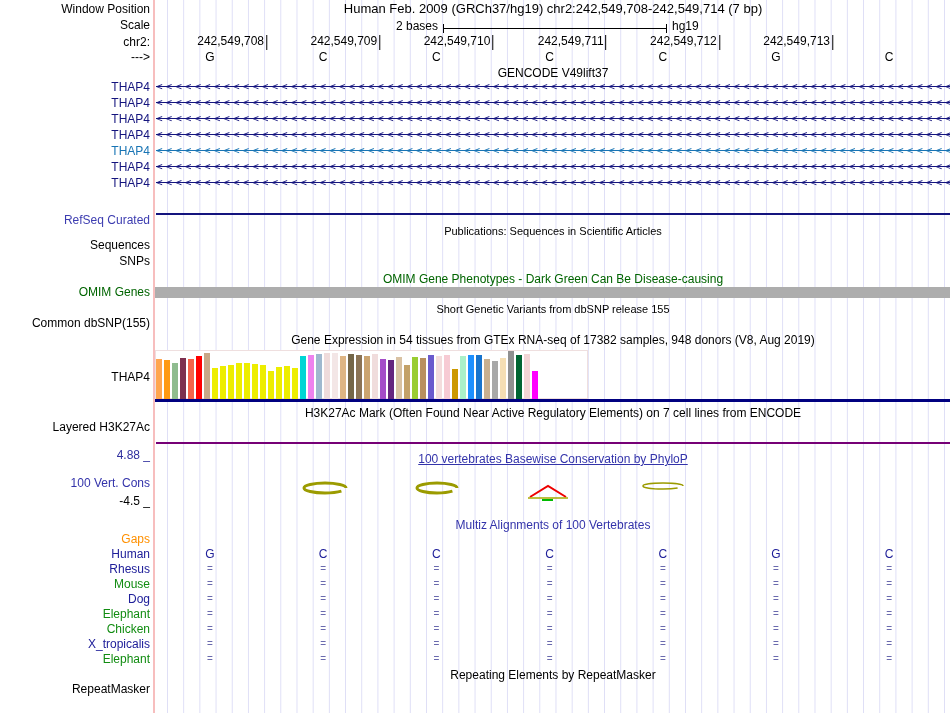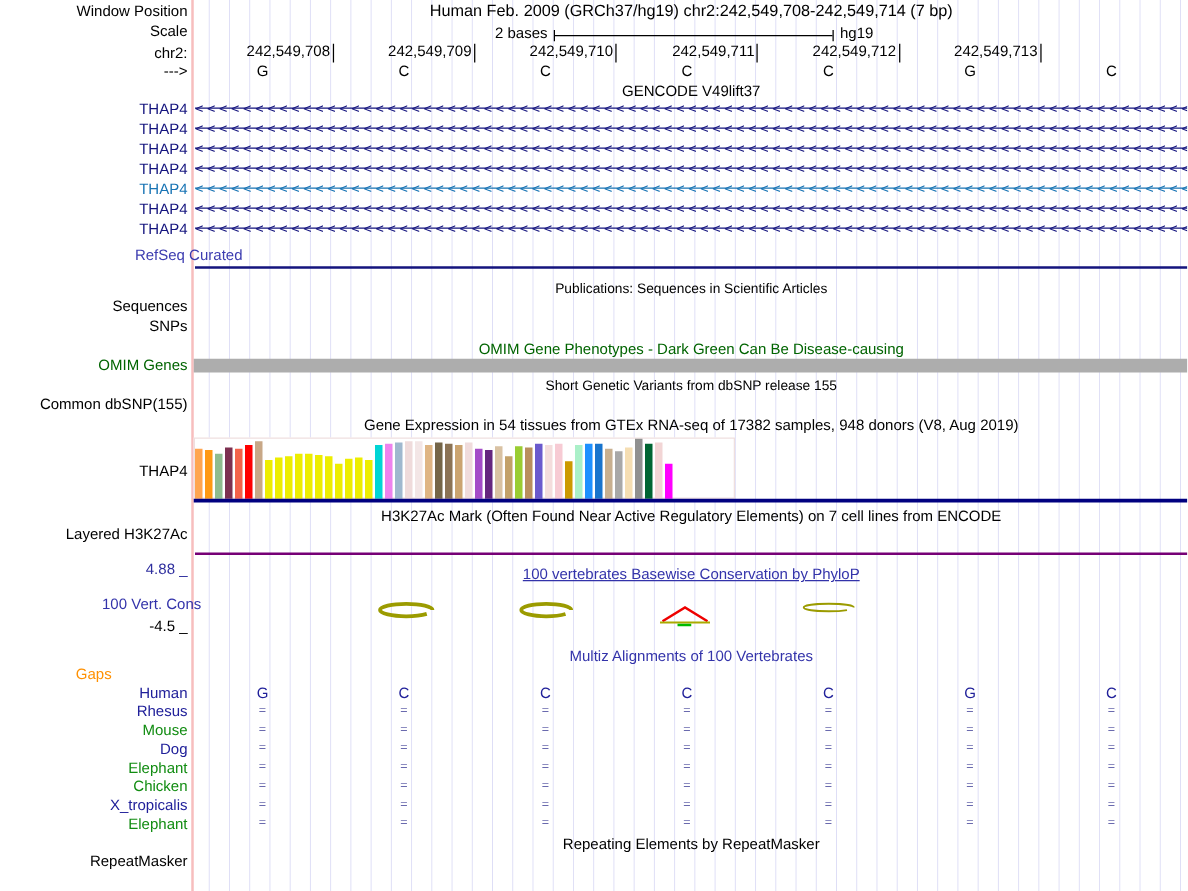--- a/index.html
+++ b/index.html
@@ -109,7 +109,7 @@
       </div>
     </div>
 
-  <div class="lbl" style="top: 197px; color: rgb(60, 60, 176); margin-left: 44px;" id="refseqLbl">RefSeq Curated</div>
+  <div class="lbl" style="top: 213px; color: rgb(60, 60, 176);" id="refseqLbl">RefSeq Curated</div>
   <div class="hline" id="refseqLine" style="top: 213px; height: 2px; background: rgb(20, 20, 126);"></div>
 
   <div class="title small" style="top:224px">Publications: Sequences in Scientific Articles</div>

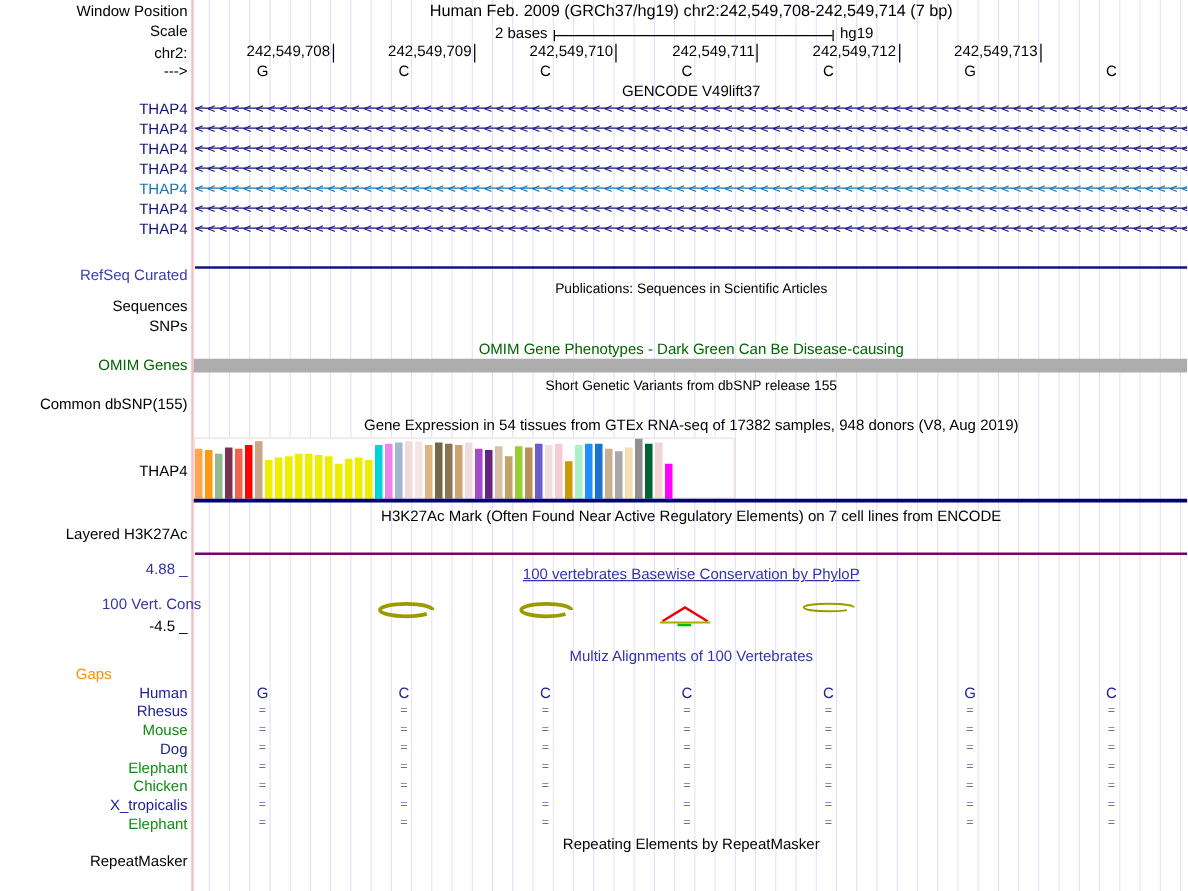--- a/index.html
+++ b/index.html
@@ -184,7 +184,7 @@
 
   <div class="title" style="top: 452px; color: rgb(51, 51, 170); text-decoration: underline;" id="phylopTitle">100 vertebrates Basewise Conservation by PhyloP</div>
   <div class="lbl" style="top: 448px; color: rgb(46, 46, 158);" id="phylopMax">4.88 _</div>
-  <div class="lbl" style="top: 476px; color: rgb(51, 51, 170); padding-left: 11px;" id="phylopLbl">100 Vert. Cons</div>
+  <div class="lbl" style="top: 476px; color: rgb(51, 51, 170);" id="phylopLbl">100 Vert. Cons</div>
   <div class="lbl" style="top: 494px; color: #000000;" id="phylopMin">-4.5 _</div>
 
   <div class="title" style="top: 518px; color: rgb(51, 51, 170);" id="multizTitle">Multiz Alignments of 100 Vertebrates</div>

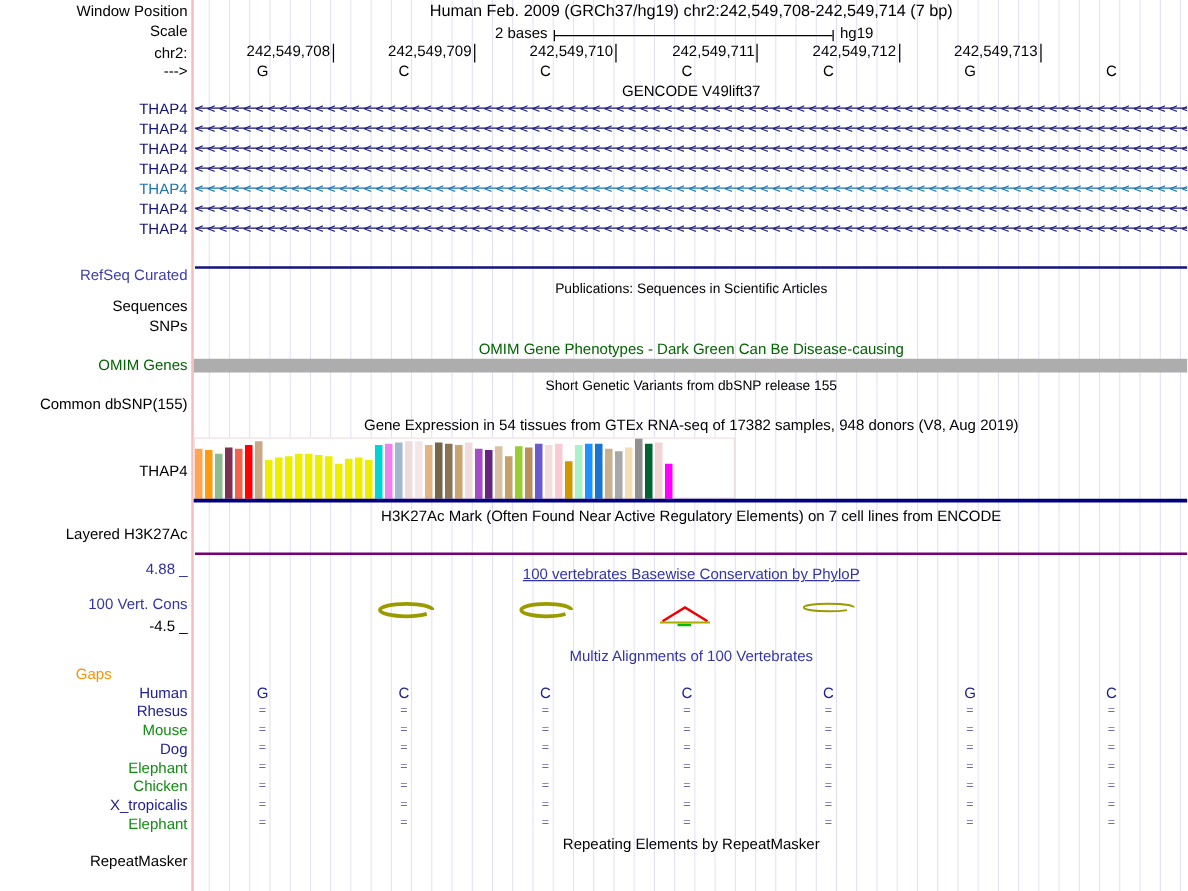--- a/index.html
+++ b/index.html
@@ -188,7 +188,7 @@
   <div class="lbl" style="top: 494px; color: #000000;" id="phylopMin">-4.5 _</div>
 
   <div class="title" style="top: 518px; color: rgb(51, 51, 170);" id="multizTitle">Multiz Alignments of 100 Vertebrates</div>
-  <div class="lbl" style="top: 532px; color: rgb(255, 144, 0); text-align: center;" id="gapsLbl">Gaps</div>
+  <div class="lbl" style="top: 532px; color: rgb(255, 144, 0);" id="gapsLbl">Gaps</div>
   <div id="speciesRows">
       <div class="lbl" style="top: 547px; color: rgb(32, 32, 154);">Human</div>
       <span class="mzletter" style="color: rgb(32, 32, 154); left: 210px; top: 547px;">G</span>

